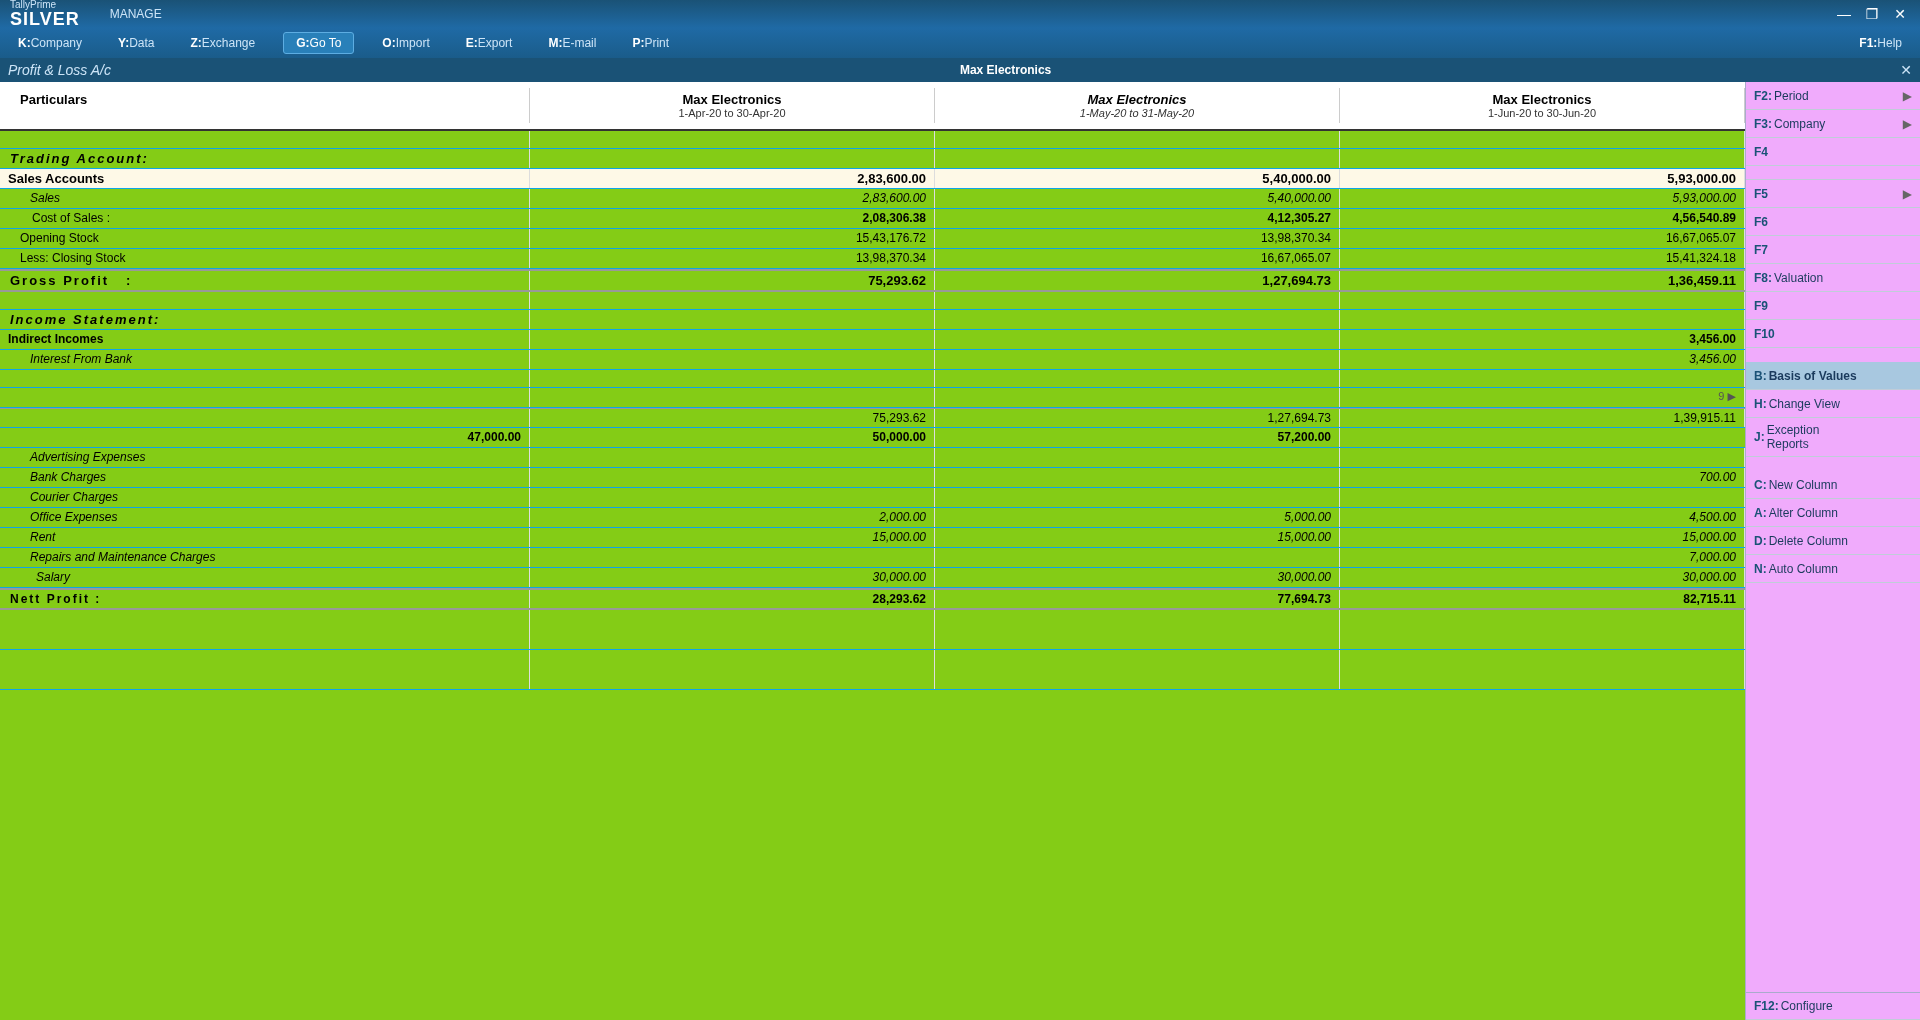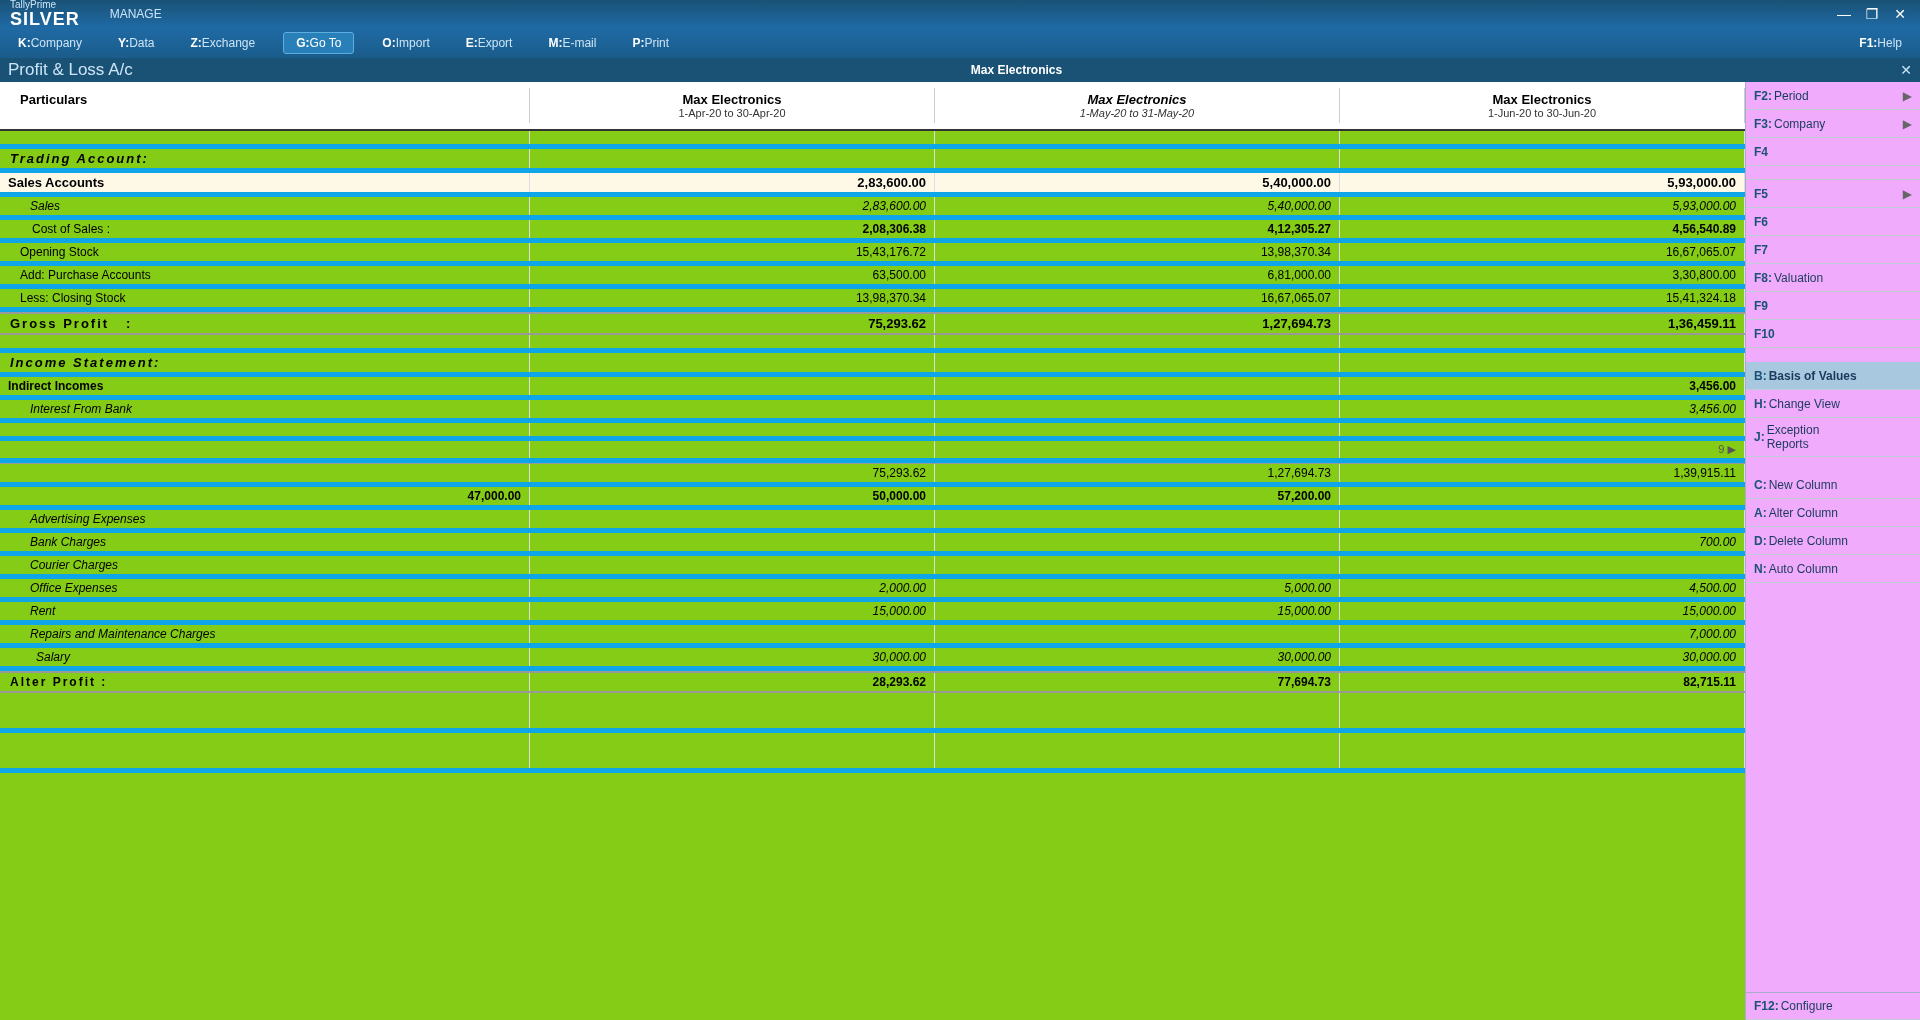--- a/index.html
+++ b/index.html
@@ -50,7 +50,7 @@
       padding: 0 8px;
       justify-content: space-between;
     }
-    .window-tab { color: #cce4f7; font-size: 17px; }
+    .window-tab { color: #cce4f7; font-size: 14px; font-style: italic; }
     .window-title { color: white; font-size: 12px; font-weight: bold; }
     .close-btn { color: #cce4f7; cursor: pointer; font-size: 14px; }
 

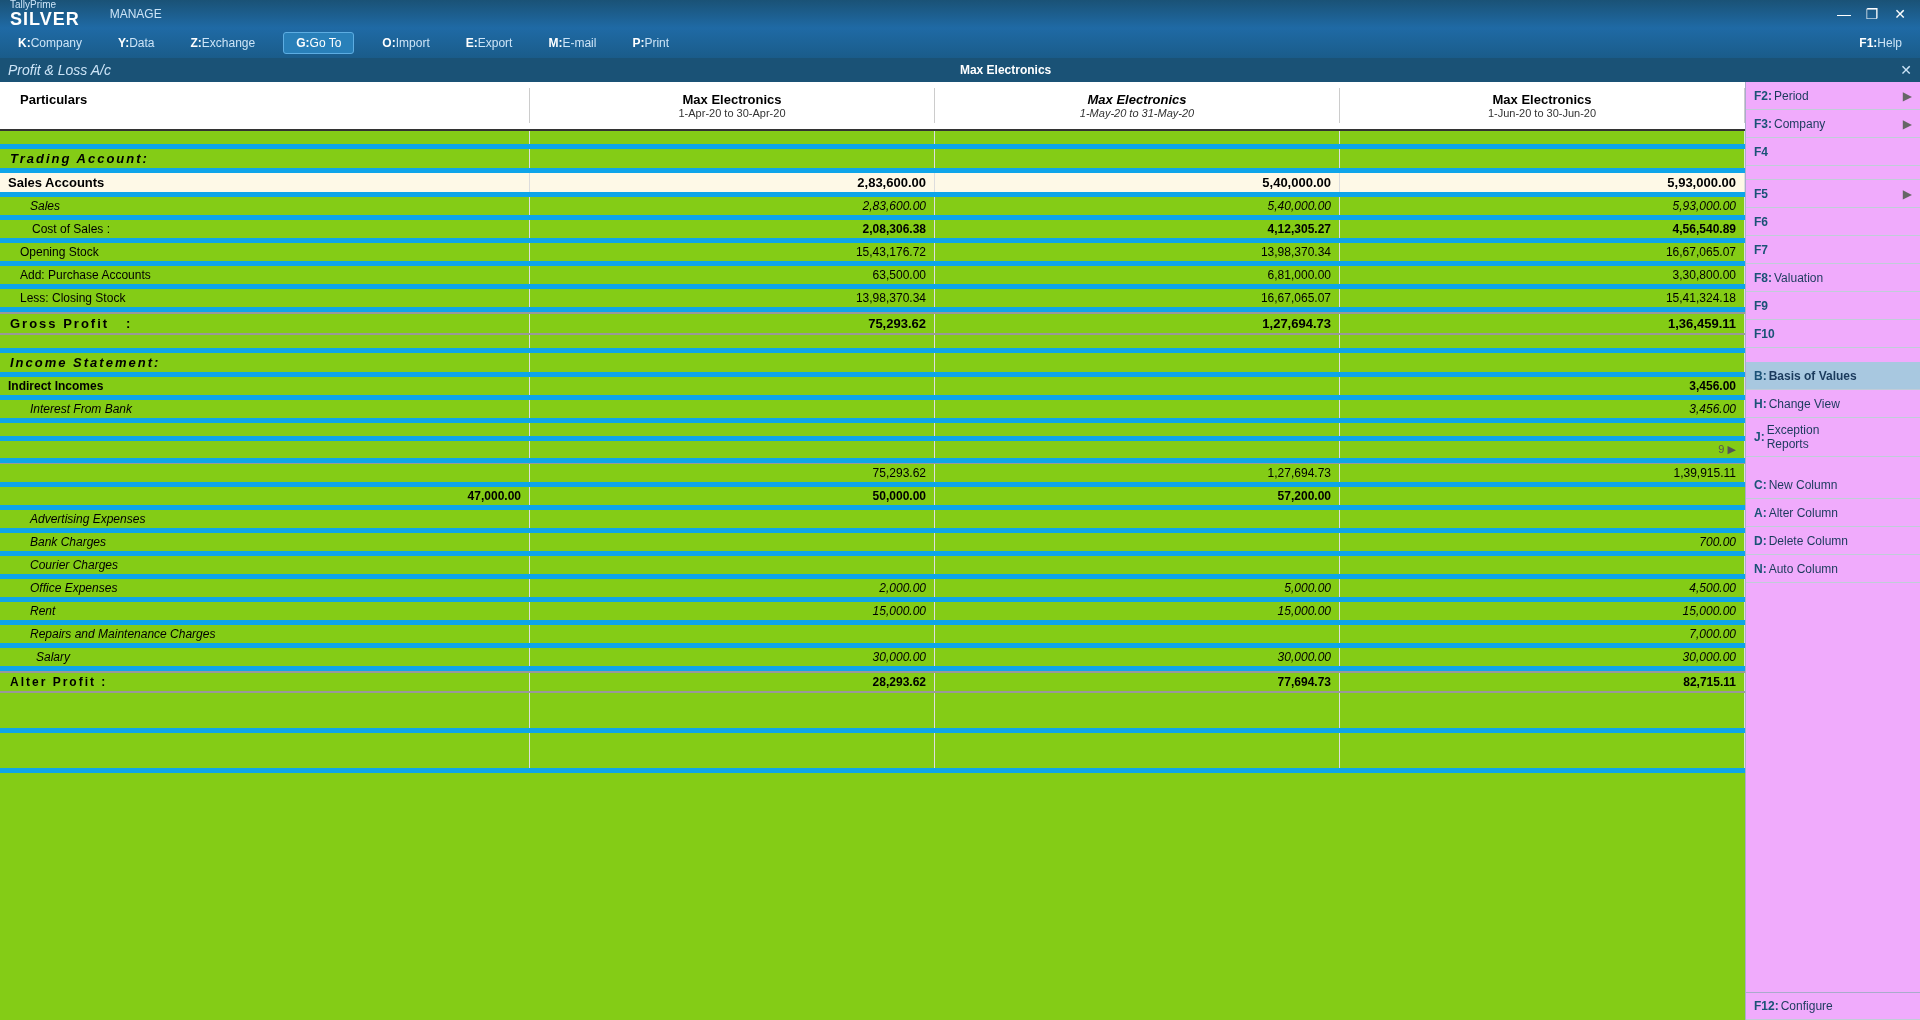--- a/index.html
+++ b/index.html
@@ -104,7 +104,7 @@
     .data-row {
       display: grid;
       grid-template-columns: 530px 1fr 1fr 1fr;
-      border-bottom: 5px solid #0ea5e9;
+      border-bottom: 1px solid #0ea5e9;
       min-height: 20px;
     }
 

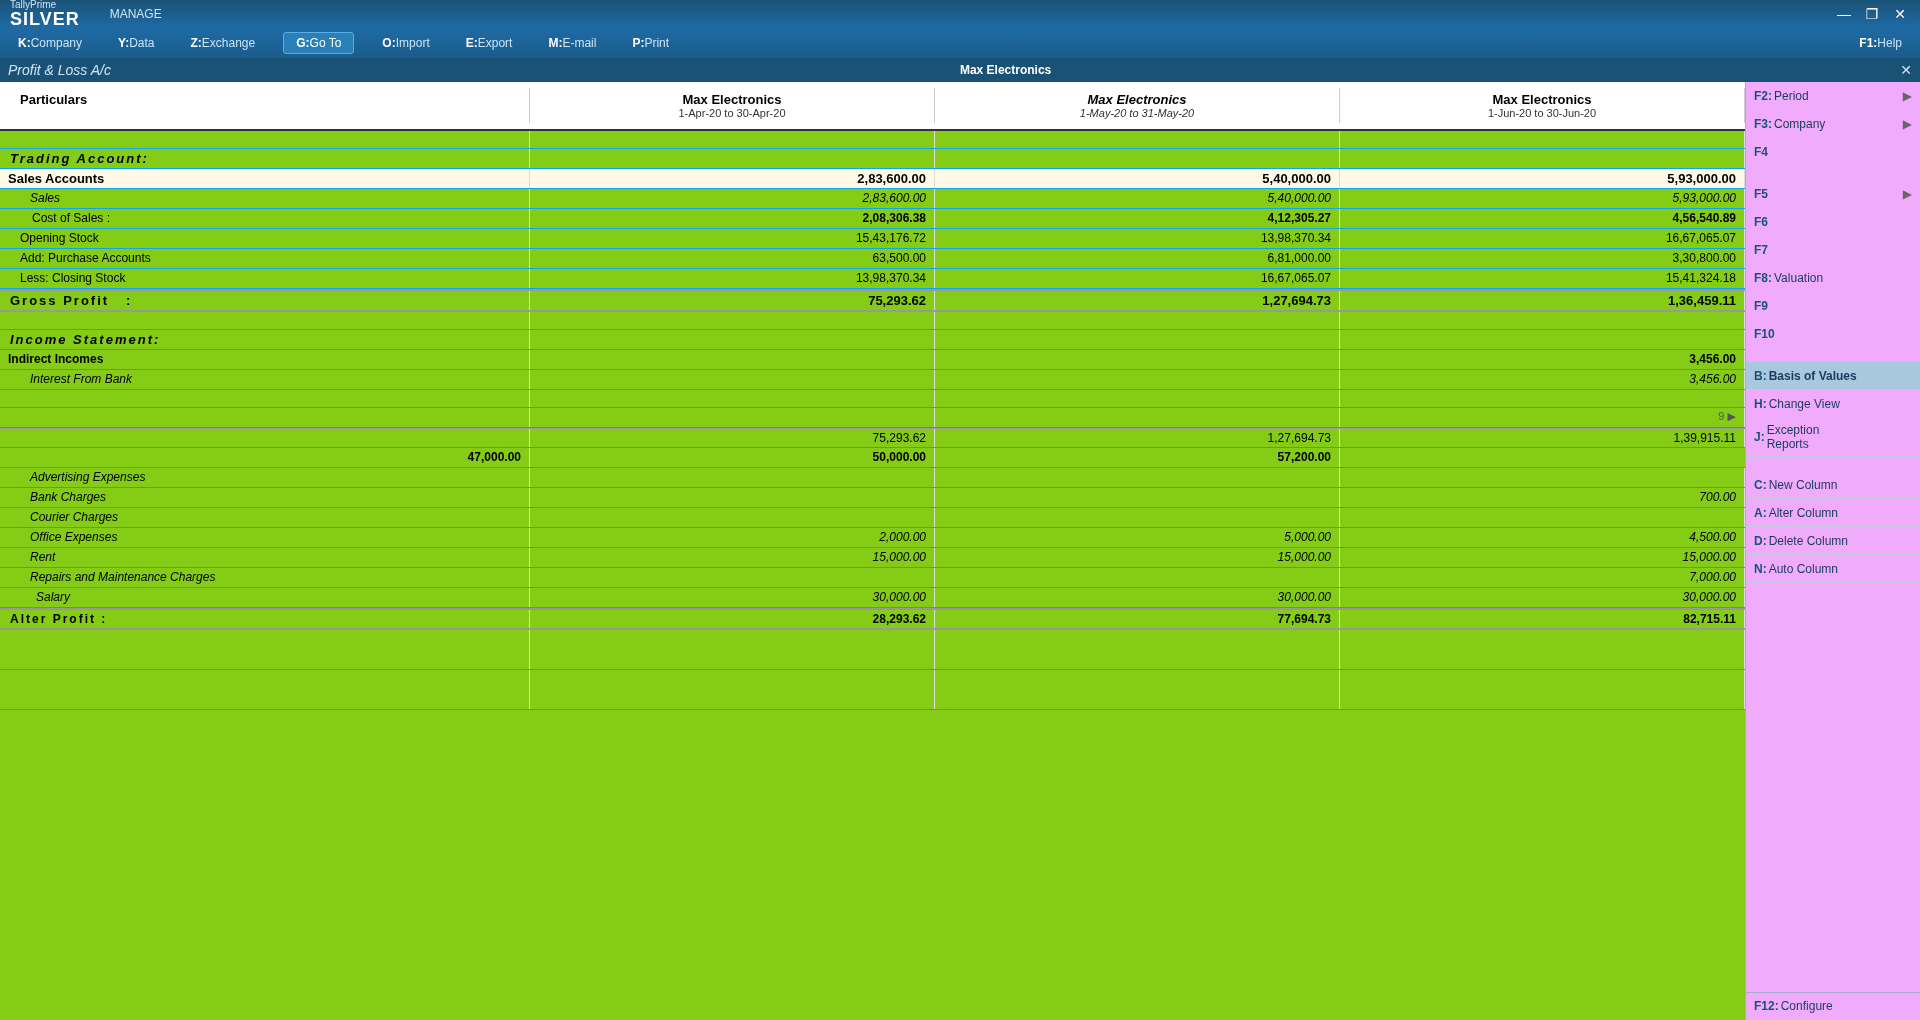--- a/index.html
+++ b/index.html
@@ -280,12 +280,6 @@
         <div class="cell right">16,67,065.07</div>
       </div>
 
-      <div class="data-row row-indent1">
-        <div class="cell label" style="padding-left:20px;">Add: Purchase Accounts</div>
-        <div class="cell right">63,500.00</div>
-        <div class="cell right">6,81,000.00</div>
-        <div class="cell right">3,30,800.00</div>
-      </div>
 
       <div class="data-row row-indent1">
         <div class="cell label" style="padding-left:20px;">Less: Closing Stock</div>

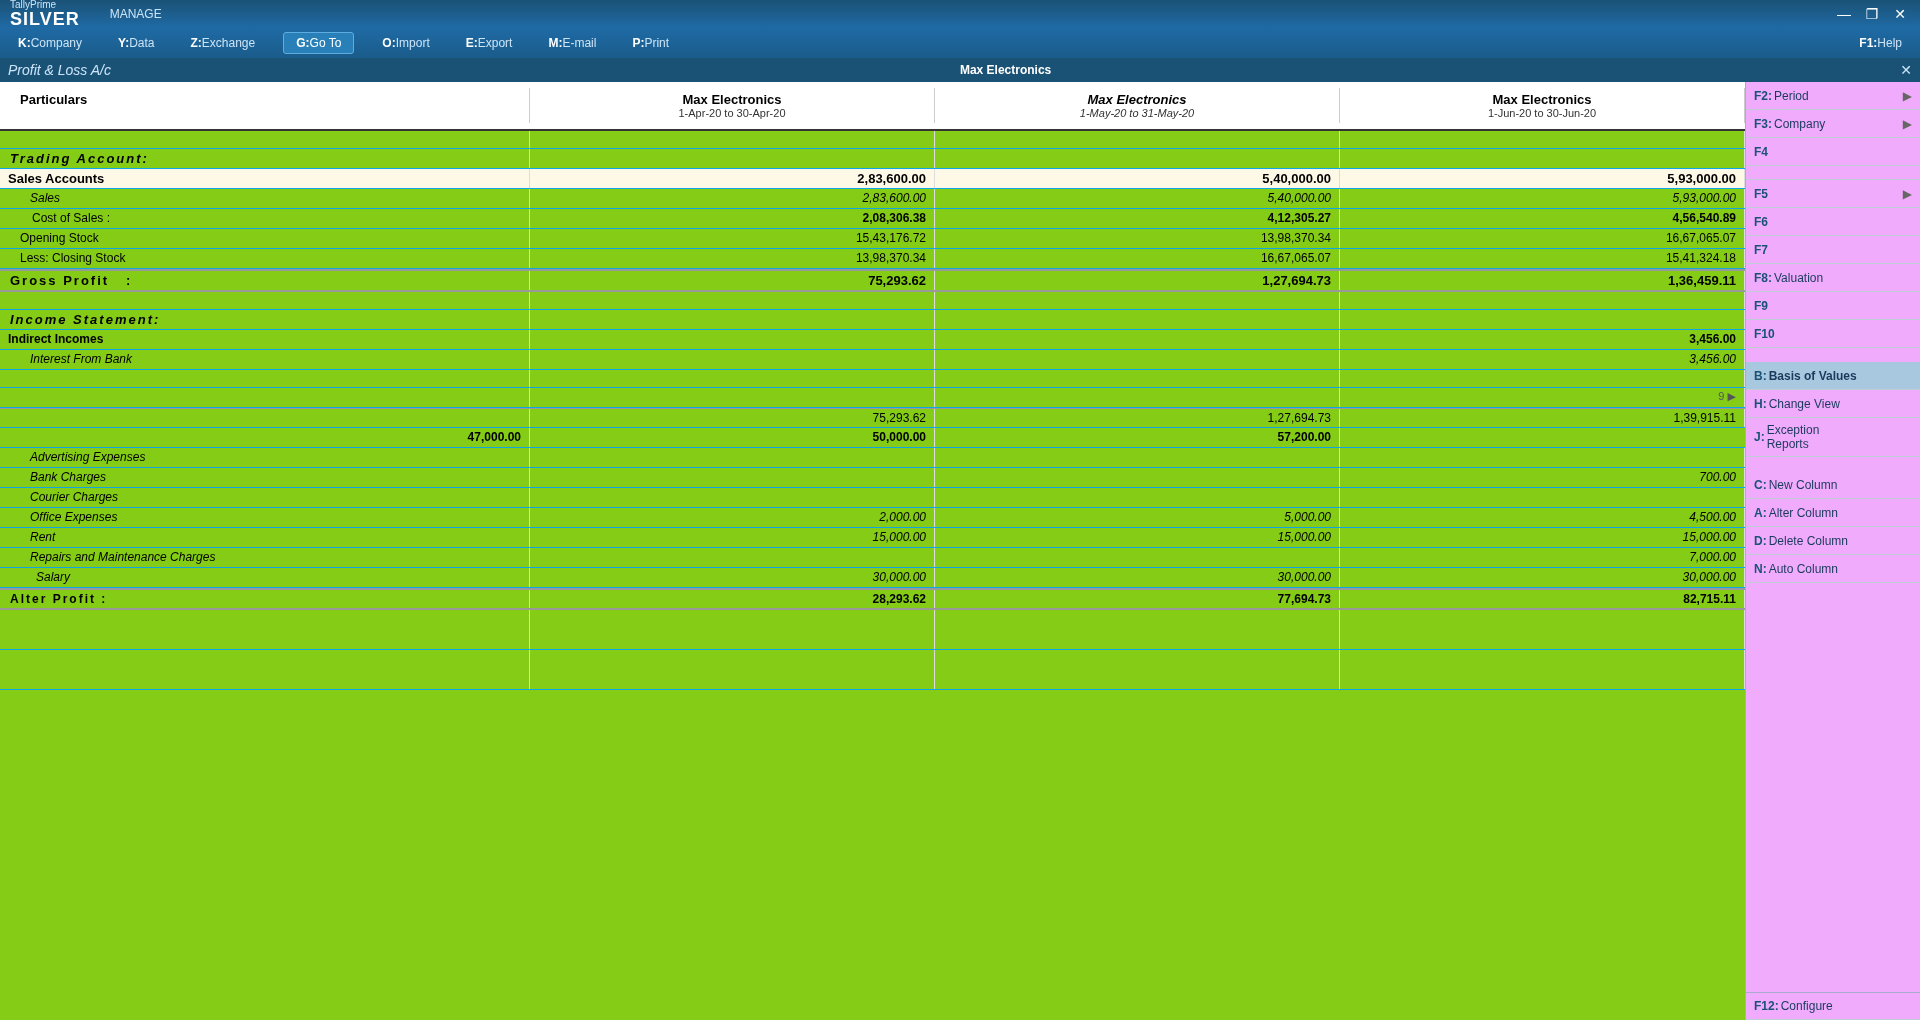--- a/index.html
+++ b/index.html
@@ -400,7 +400,7 @@
       </div>
 
       <div class="data-row" style="border-top:2px solid #999;border-bottom:2px solid #999;">
-        <div class="cell label" style="font-weight:bold;letter-spacing:2px;padding-left:10px;">Alter Profit  :</div>
+        <div class="cell label" style="font-weight:bold;letter-spacing:2px;padding-left:10px;">Nett Profit  :</div>
         <div class="cell right" style="font-weight:bold;">28,293.62</div>
         <div class="cell right" style="font-weight:bold;">77,694.73</div>
         <div class="cell right" style="font-weight:bold;">82,715.11</div>

